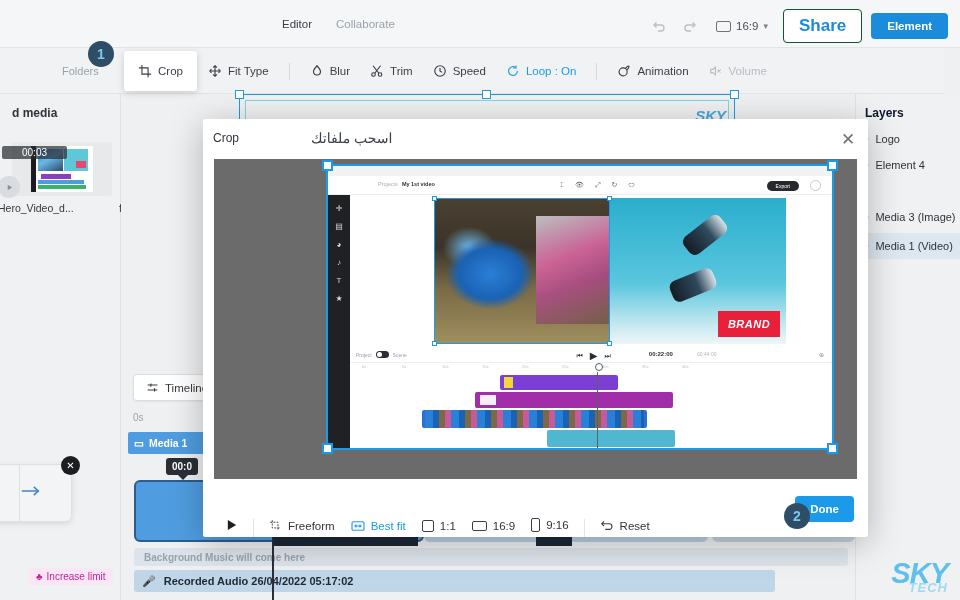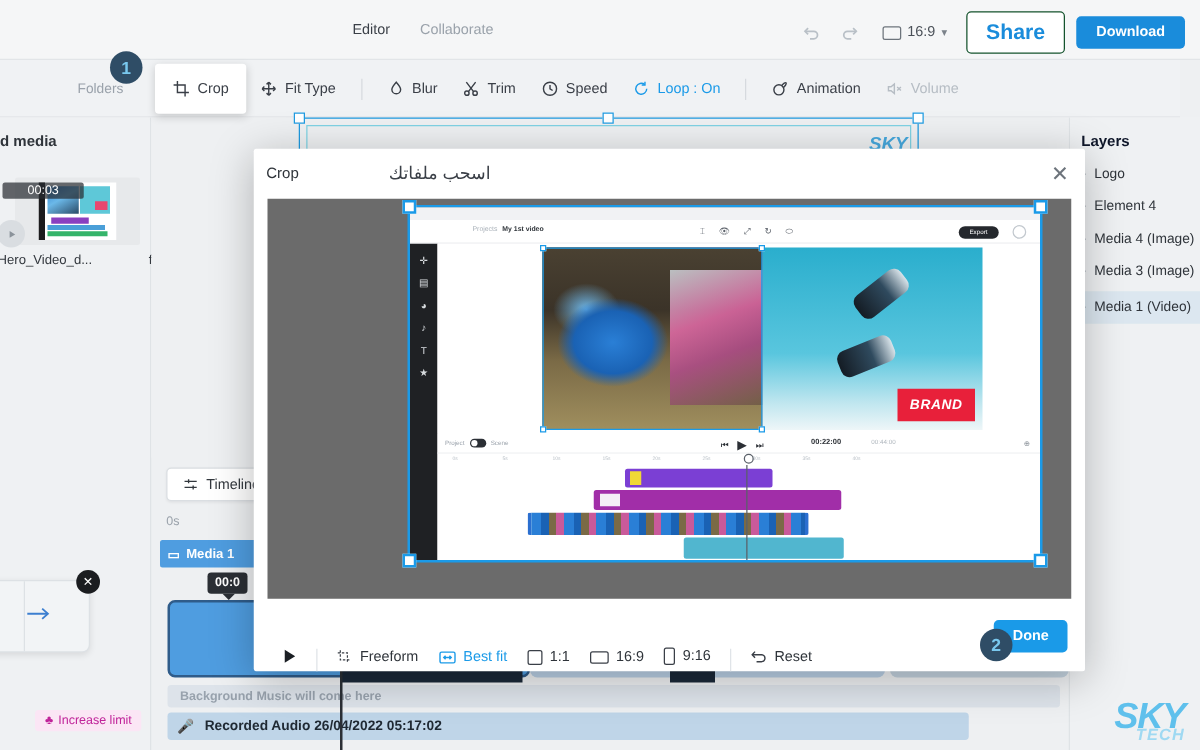--- a/index.html
+++ b/index.html
@@ -318,7 +318,7 @@
         <span class="chev">▾</span>
       </div>
       <button class="btn-share">Share</button>
-      <button class="btn-download">Download</button>
+      <button class="btn-download">Element</button>
     </div>
   </div>
 

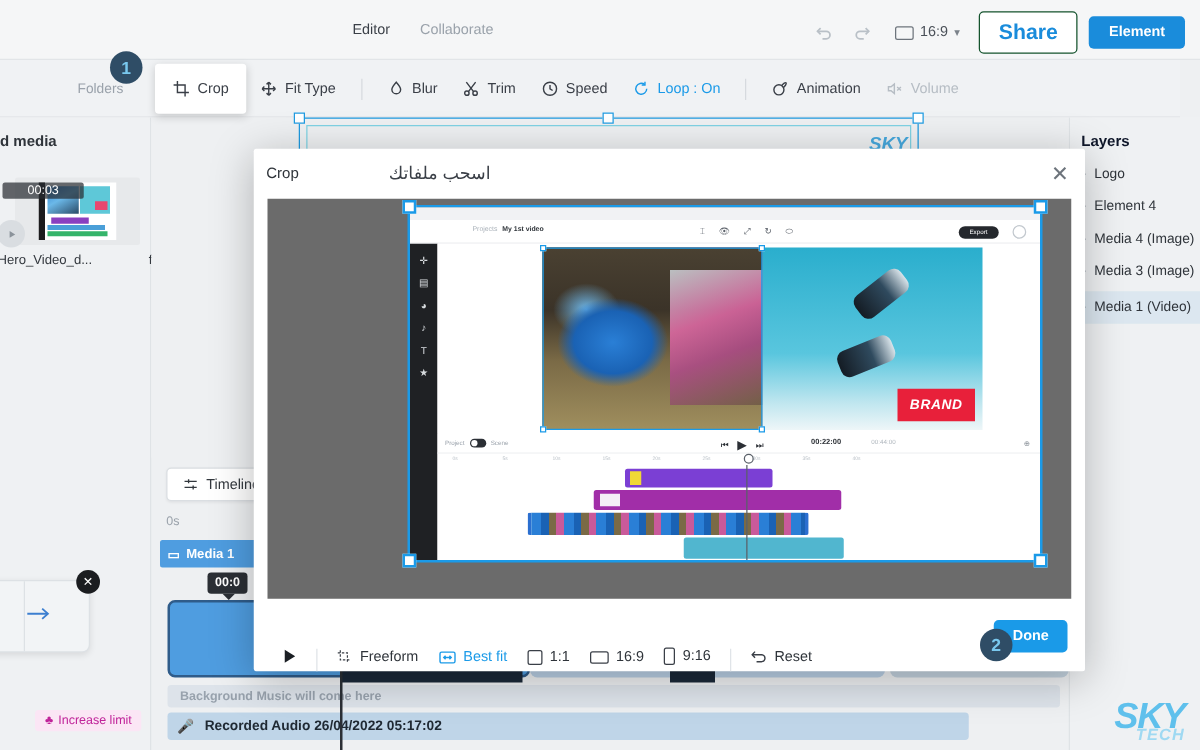--- a/index.html
+++ b/index.html
@@ -69,7 +69,7 @@
     position: absolute; left: 0; top: 94px; width: 121px; bottom: 0;
     background: #eff1f3; border-right: 1px solid #dfe3e6;
   }
-  .lp-title { position: absolute; left: 0px; top: 12px; font-size: 12px; font-weight: bold; color: #2f343a; }
+  .lp-title { position: absolute; left: 0px; top: 12px; font-size: 12px; font-weight: bold; color: #2f343a; padding-left: 12px; }
   .media-card { position: absolute; left: 12px; top: 48px; width: 100px; }
   .thumb {
     width: 100px; height: 54px; background: #e7e9eb; border-radius: 2px;

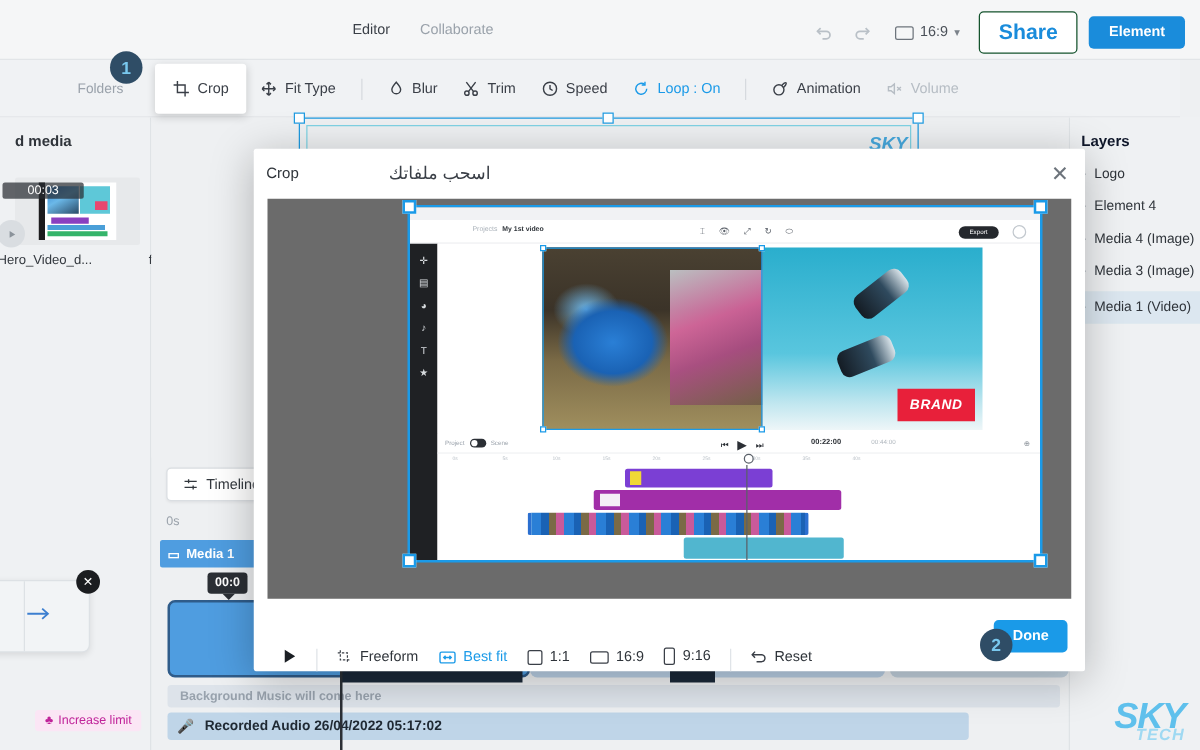--- a/index.html
+++ b/index.html
@@ -448,10 +448,6 @@
       <span class="ey">◔</span>
       <span>Element 4</span>
     </div>
-    <div class="layer" style="top:84px">
-      <span class="ey">◔</span>
-      <span>Media 4 (Image)</span>
-    </div>
     <div class="layer" style="top:110px">
       <span class="ey">◔</span>
       <span>Media 3 (Image)</span>

